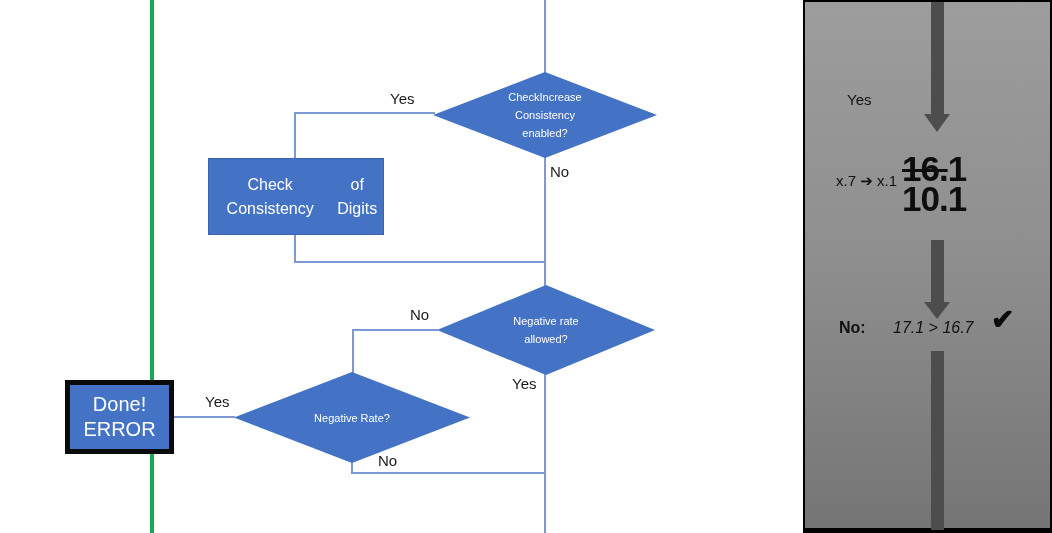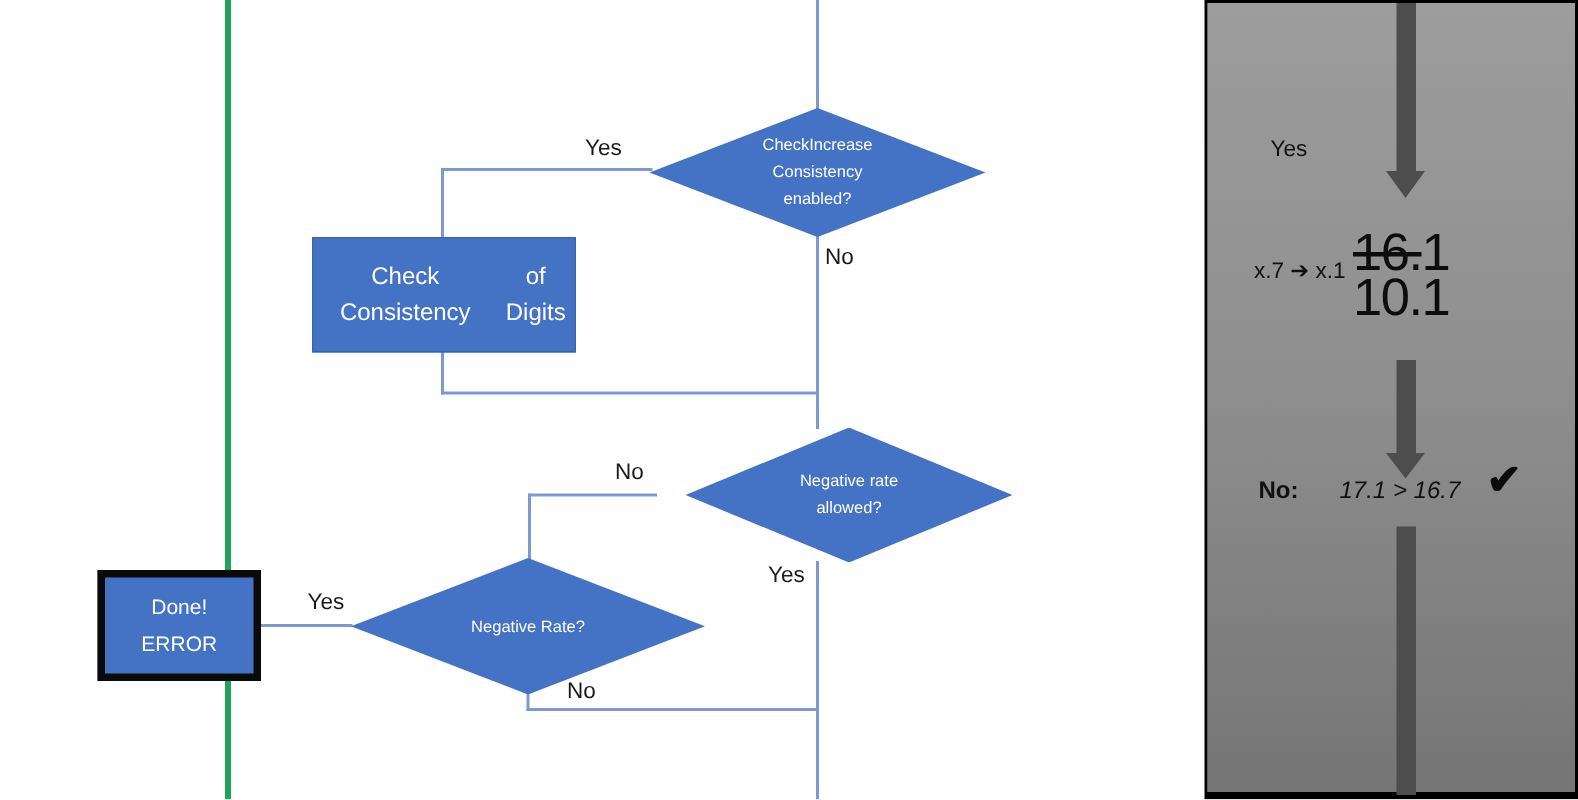--- a/index.html
+++ b/index.html
@@ -87,7 +87,7 @@
   .panel .values {
     position: absolute; left: 97px; top: 152px;
     color: #0d0d0d;
-    font-size: 35px; line-height: 30px; font-weight: 400;
+    font-size: 35px; line-height: 30px; font-weight: 700;
     letter-spacing: -1px;
   }
   .panel .values .struck {

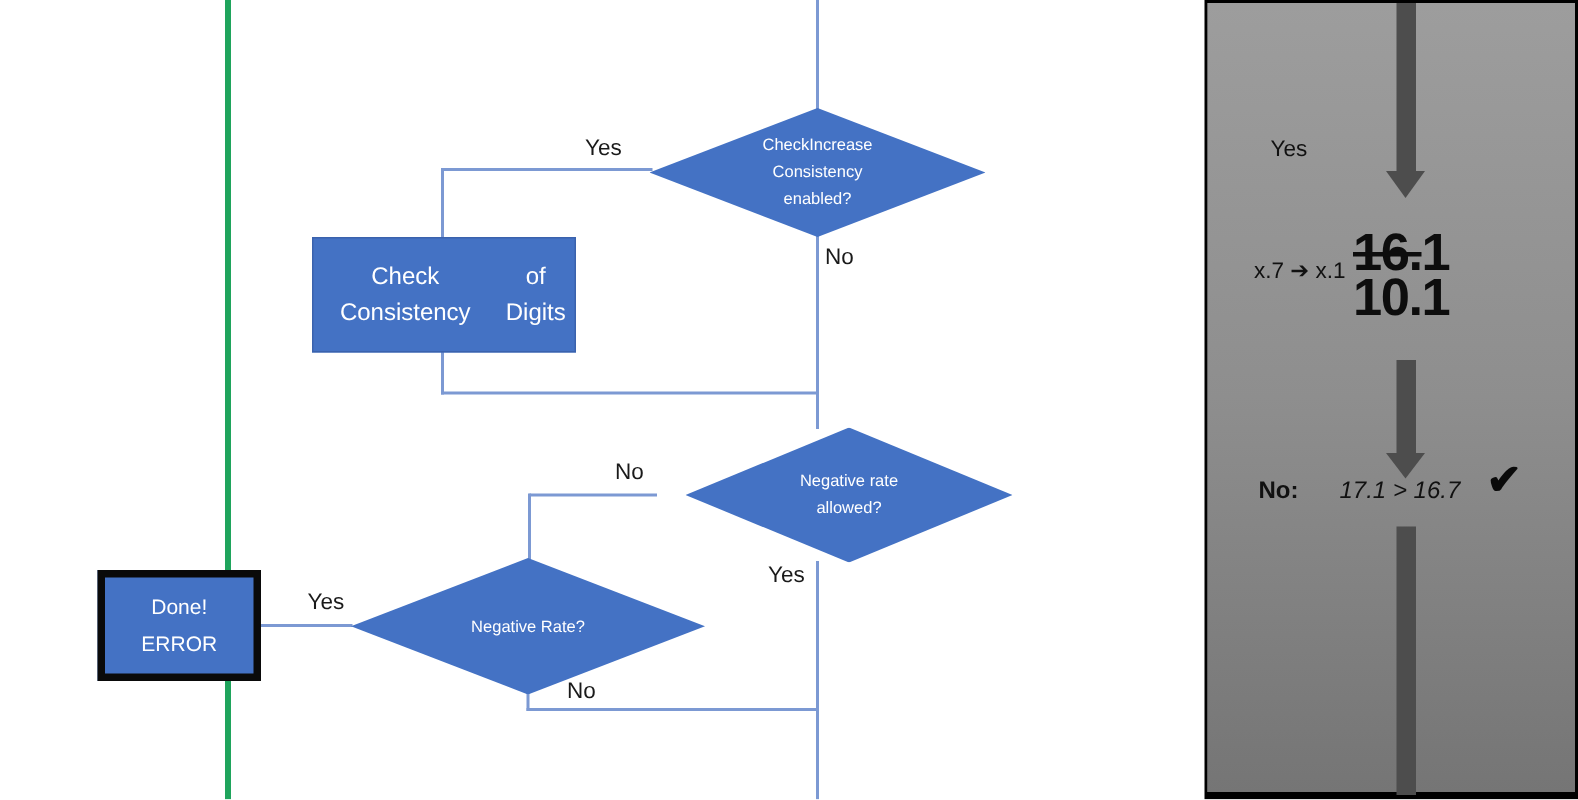--- a/index.html
+++ b/index.html
@@ -132,7 +132,7 @@
     <span>of Digits</span>
   </div>
 
-  <div class="diamond" style="left:457px; top:285px; width:218px; height:90px;">
+  <div class="diamond" style="left:437px; top:285px; width:218px; height:90px;">
     <span>Negative rate</span>
     <span>allowed?</span>
   </div>

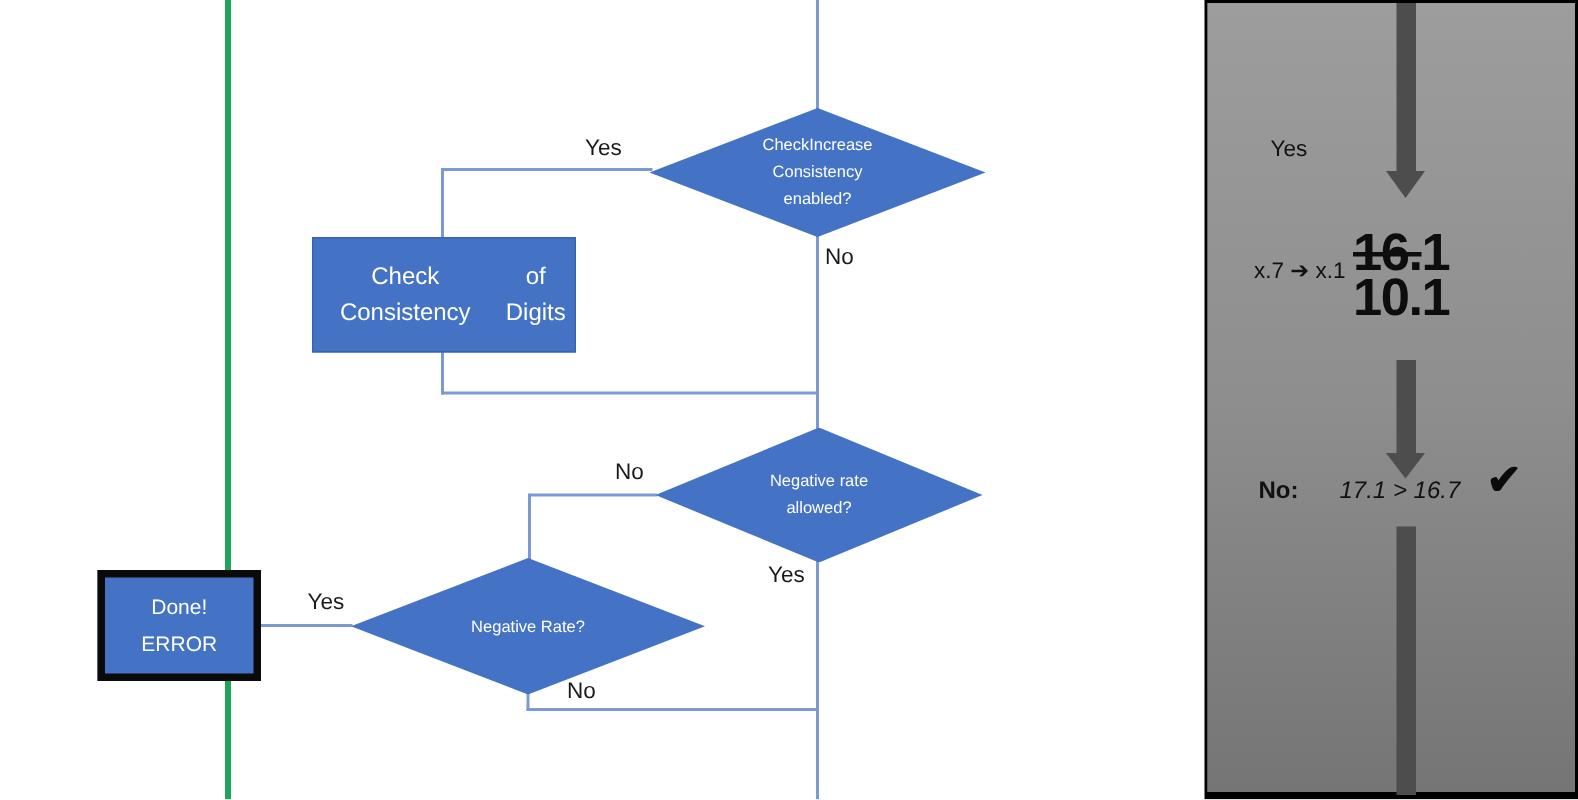--- a/index.html
+++ b/index.html
@@ -42,7 +42,7 @@
     display: flex; flex-direction: column;
     align-items: center; justify-content: center;
     color: #ffffff; text-align: center;
-    font-size: 14px; line-height: 25px;
+    font-size: 20px; line-height: 25px;
     z-index: 3;
     box-sizing: border-box;
   }

